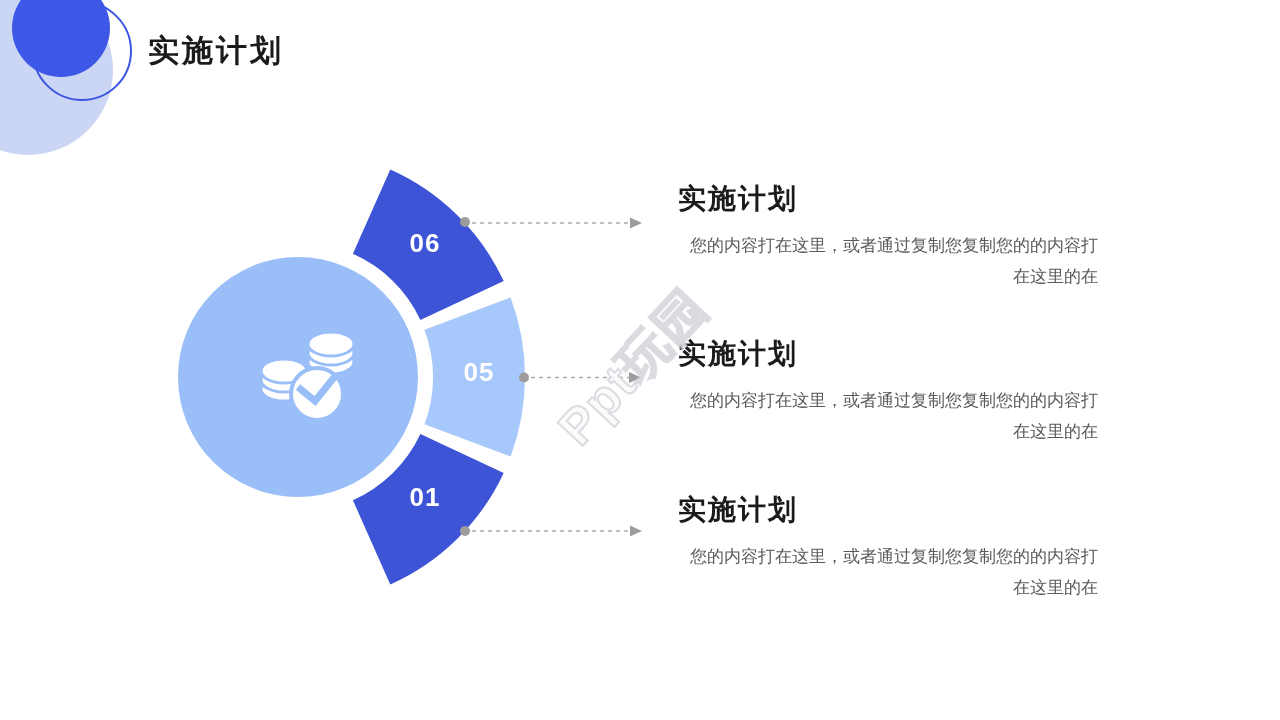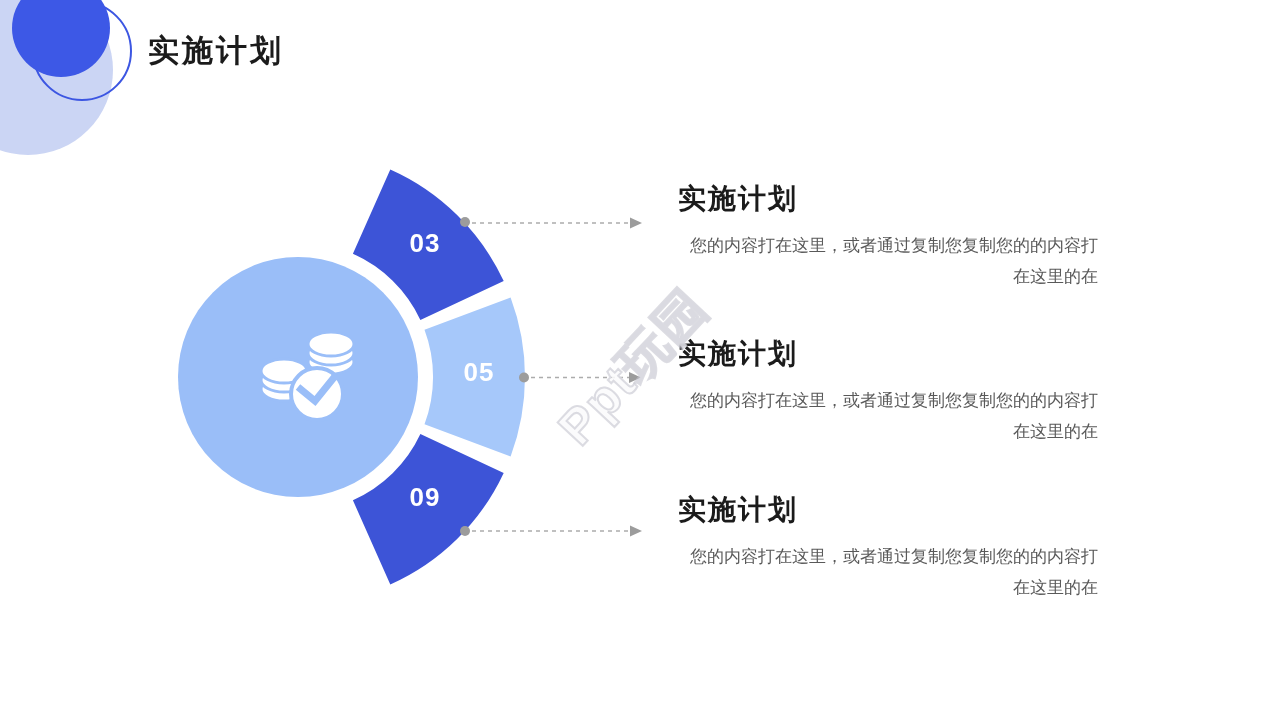--- a/index.html
+++ b/index.html
@@ -125,7 +125,7 @@
   </g>
 </svg>
 
-<div class="arc-num num-1">03</div>
+<div class="arc-num num-1">06</div>
 <div class="arc-num num-2">05</div>
 <div class="arc-num num-3">09</div>
 

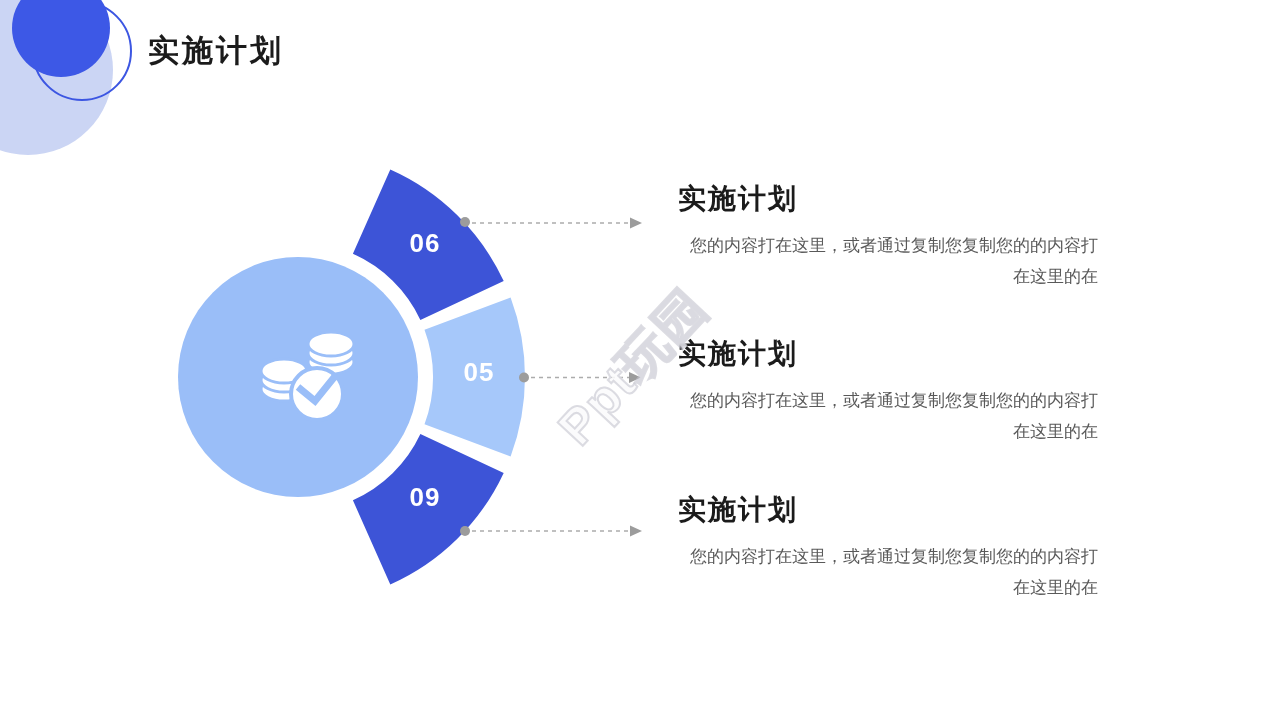--- a/index.html
+++ b/index.html
@@ -127,7 +127,7 @@
 
 <div class="arc-num num-1">06</div>
 <div class="arc-num num-2">05</div>
-<div class="arc-num num-3">09</div>
+<div class="arc-num num-3">01</div>
 
 <div class="step-block block-1">
   <div class="step-heading">实施计划</div>

